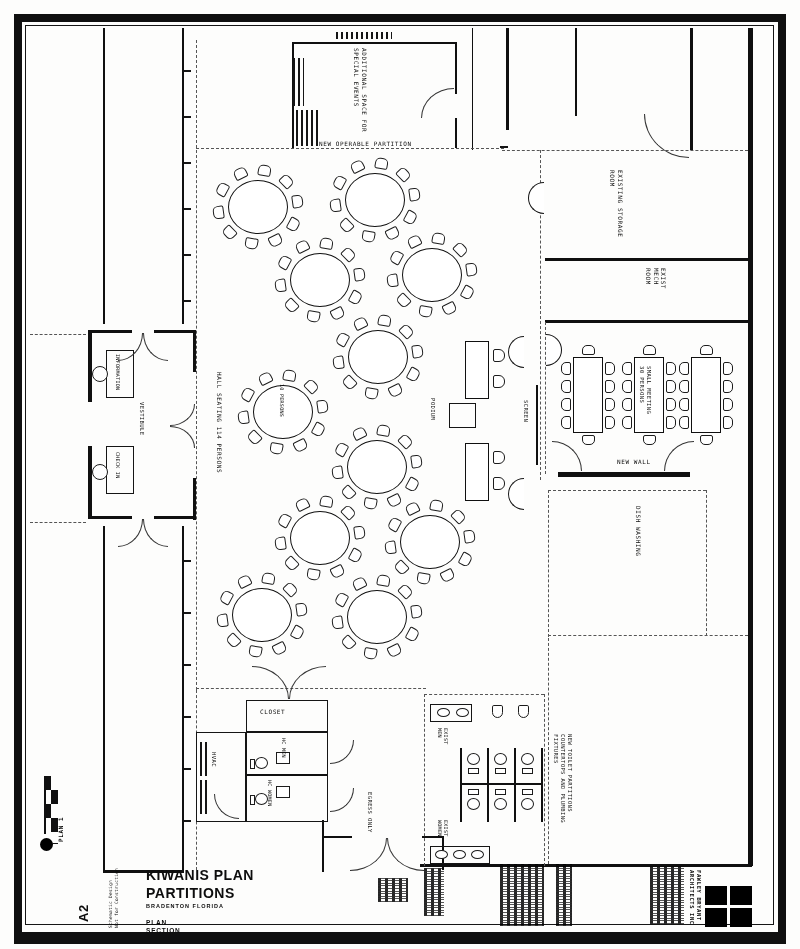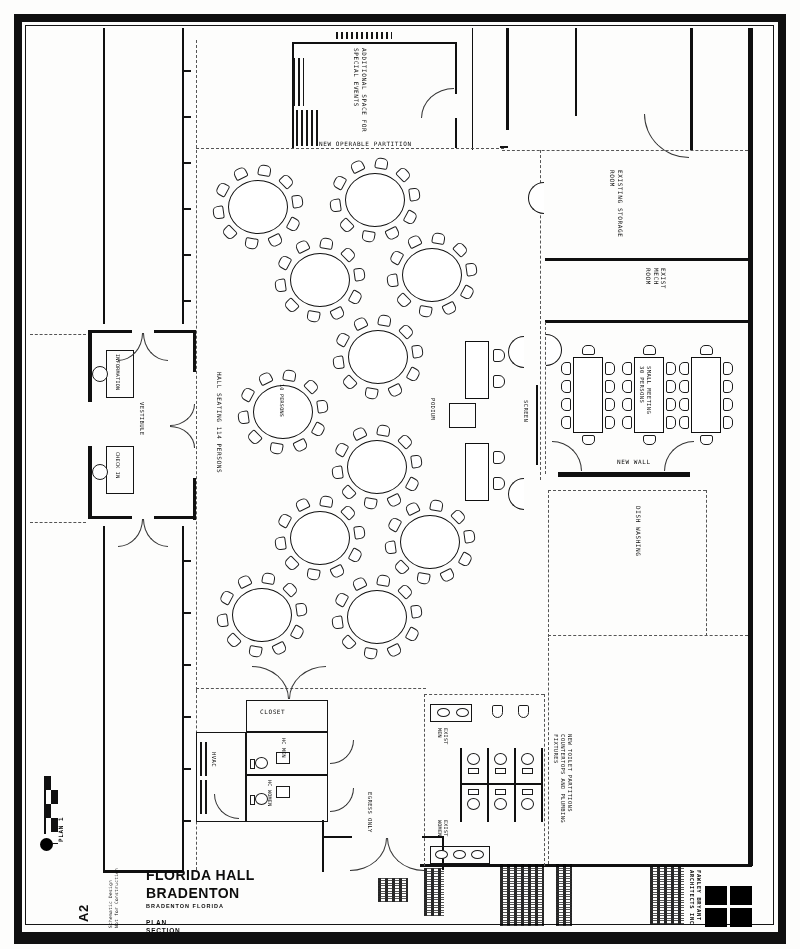--- a/index.html
+++ b/index.html
@@ -413,7 +413,7 @@
     <div>Not for Construction</div>
   </div>
   <div class="lbl tb" style="left:146px;top:866px;">
-    <div style="font-size:14px;font-weight:bold;letter-spacing:.5px;">FLORIDA HALL</div>
+    <div style="font-size:14px;font-weight:bold;letter-spacing:.5px;">KIWANIS PLAN</div>
     <div style="font-size:14px;font-weight:bold;letter-spacing:.5px;">BRADENTON</div>
     <div style="font-size:5.5px;font-weight:bold;letter-spacing:1px;margin-top:1px;">BRADENTON FLORIDA</div>
     <div style="font-size:6.5px;font-weight:bold;letter-spacing:.8px;margin-top:8px;">PLAN</div>

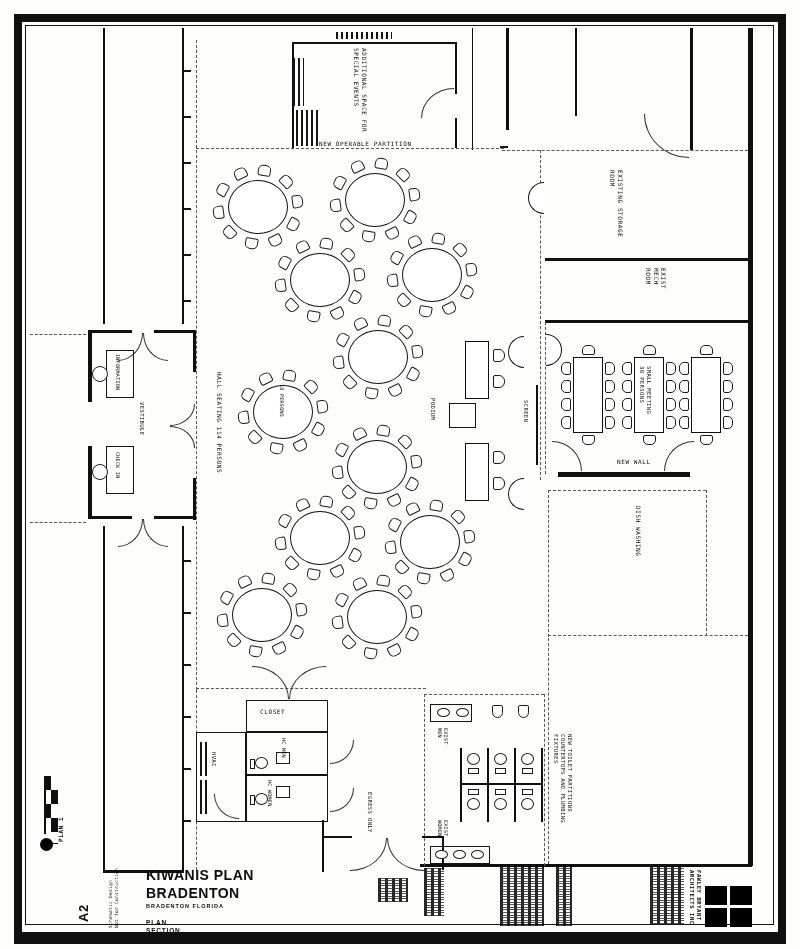--- a/index.html
+++ b/index.html
@@ -414,7 +414,7 @@
   </div>
   <div class="lbl tb" style="left:146px;top:866px;">
     <div style="font-size:14px;font-weight:bold;letter-spacing:.5px;">KIWANIS PLAN</div>
-    <div style="font-size:14px;font-weight:bold;letter-spacing:.5px;">BRADENTON</div>
+    <div style="font-size:14px;font-weight:bold;letter-spacing:.5px;">PARTITIONS</div>
     <div style="font-size:5.5px;font-weight:bold;letter-spacing:1px;margin-top:1px;">BRADENTON FLORIDA</div>
     <div style="font-size:6.5px;font-weight:bold;letter-spacing:.8px;margin-top:8px;">PLAN</div>
     <div style="font-size:6.5px;font-weight:bold;letter-spacing:.8px;">SECTION</div>

